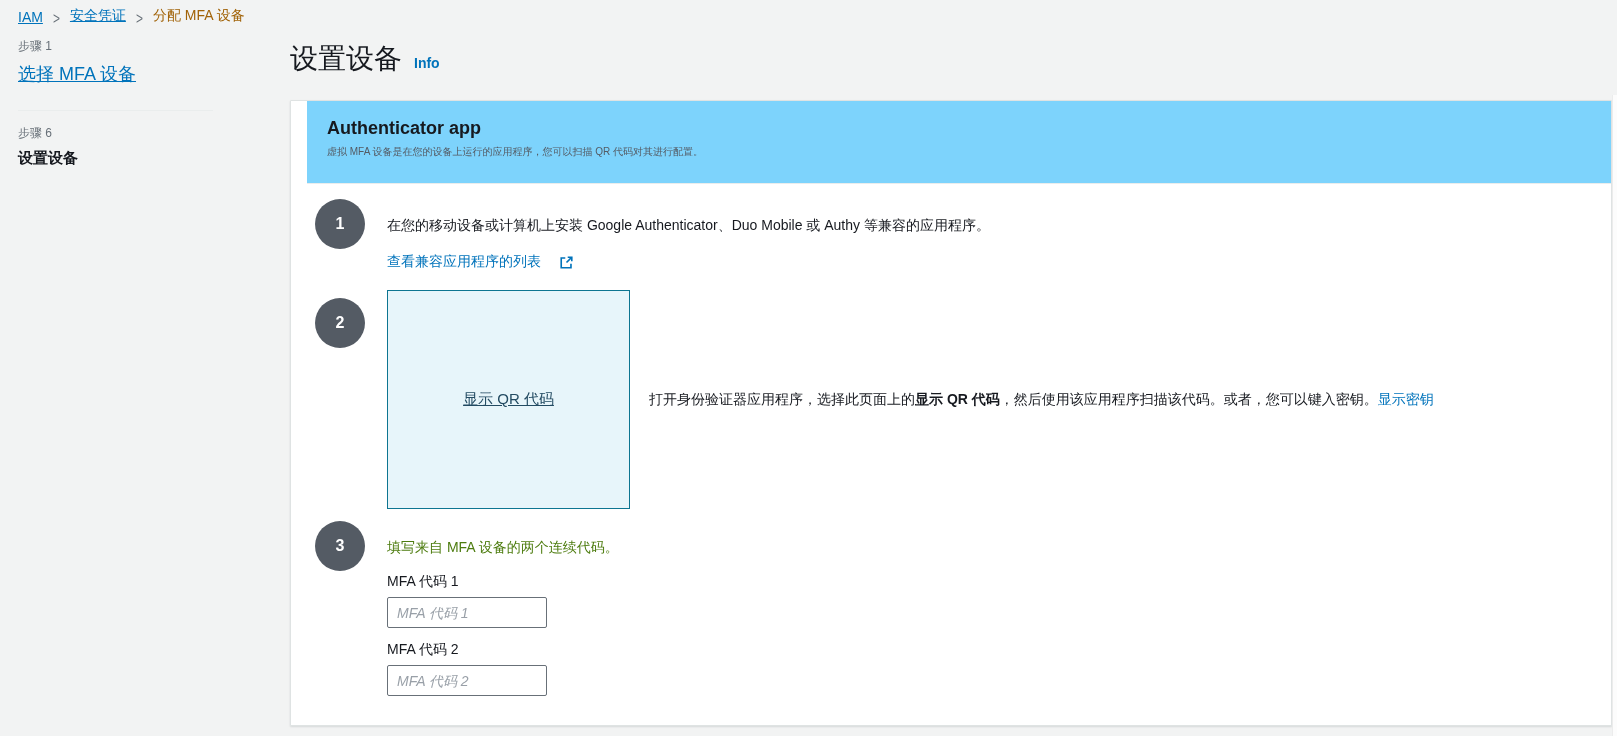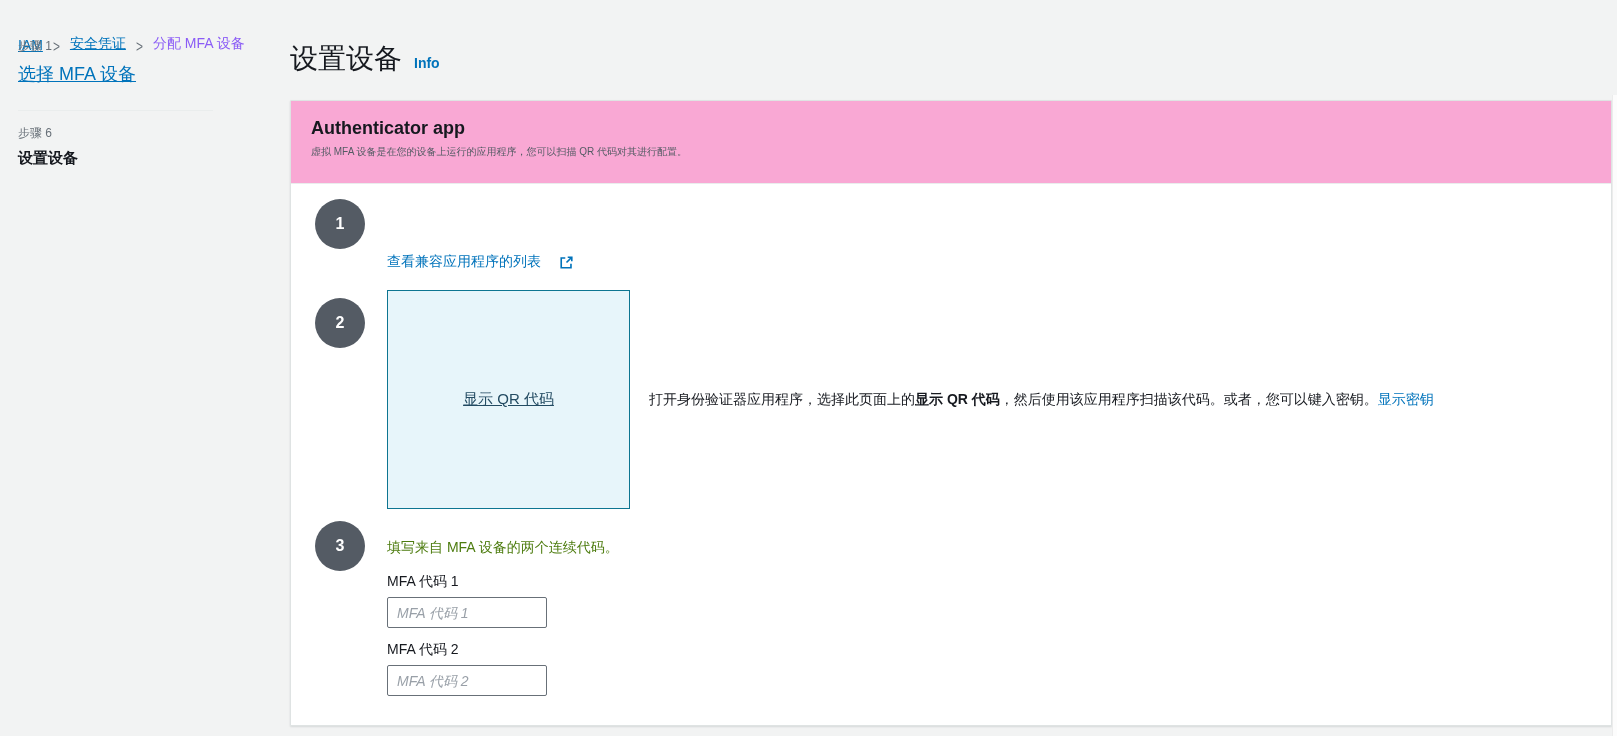--- a/index.html
+++ b/index.html
@@ -18,7 +18,7 @@
   .breadcrumb { position:absolute; left:18px; top:7px; display:flex; align-items:flex-end; gap:10px; font-size:14px; }
   .crumb-link { color:#0073bb; text-decoration:underline; }
   .crumb-sep { color:#687078; font-size:12px; transform:scaleY(1.4); display:inline-block; }
-  .crumb-current { color:#8b5cf6;margin-top:28px; }
+  .crumb-current { color:#a16207; }
 
   
   .sidenav { position:absolute; left:18px; top:38px; width:195px; }

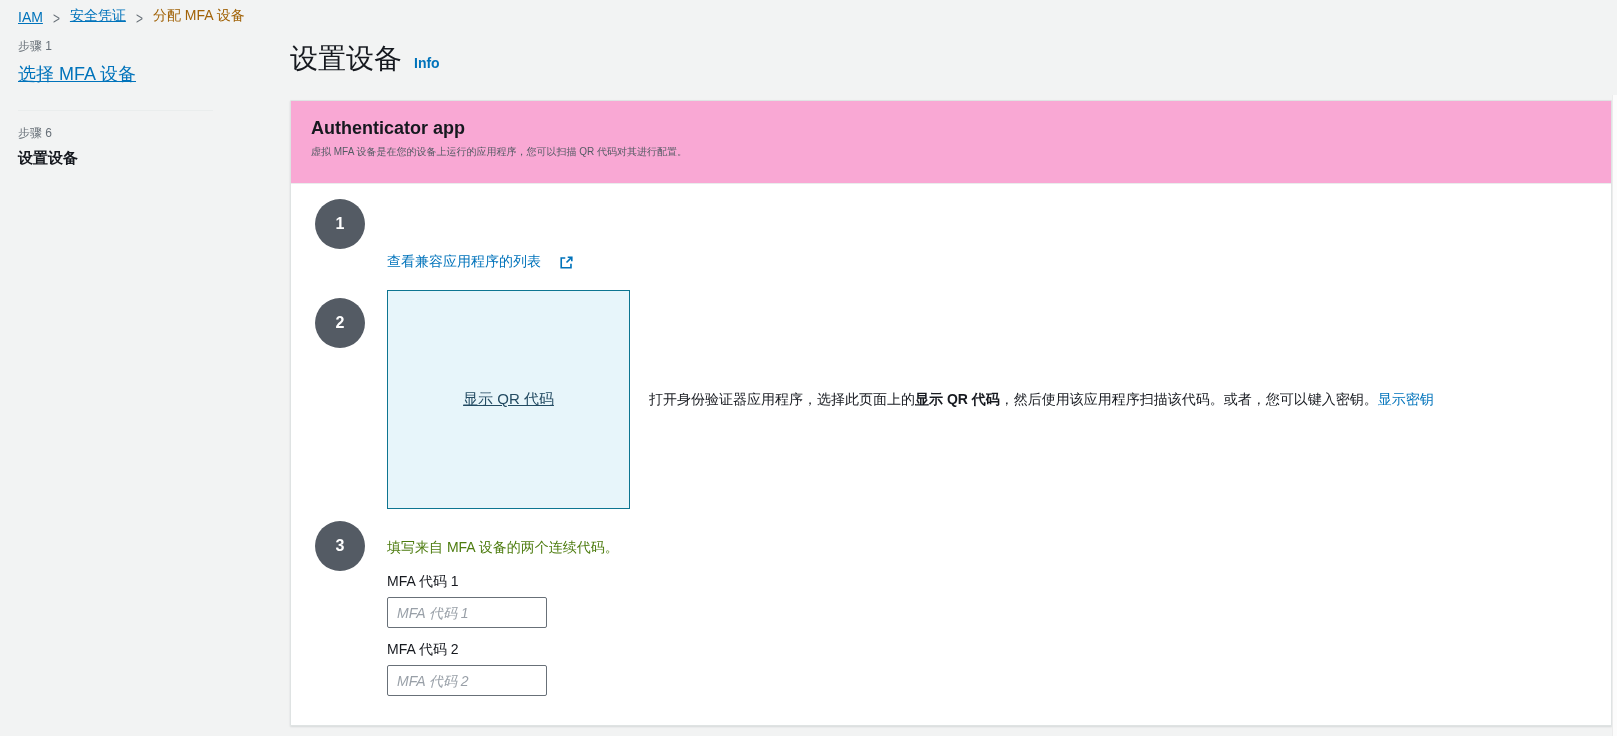--- a/index.html
+++ b/index.html
@@ -38,8 +38,8 @@
     box-shadow:0 1px 2px rgba(0,28,36,0.12);
   }
   .card-header {
-    position:absolute; left:0; top:0; right:0; height:83px;
-    background:#f9a8d4; border-bottom:1px solid #eaeded;
+    position:absolute; left:16px; top:0; right:0; height:83px;
+    background:#7dd3fc; border-bottom:1px solid #eaeded;
     padding:17px 20px 0 20px;
   }
   .card-title { font-size:18px; font-weight:bold; color:#16191f; margin-bottom:6px; }

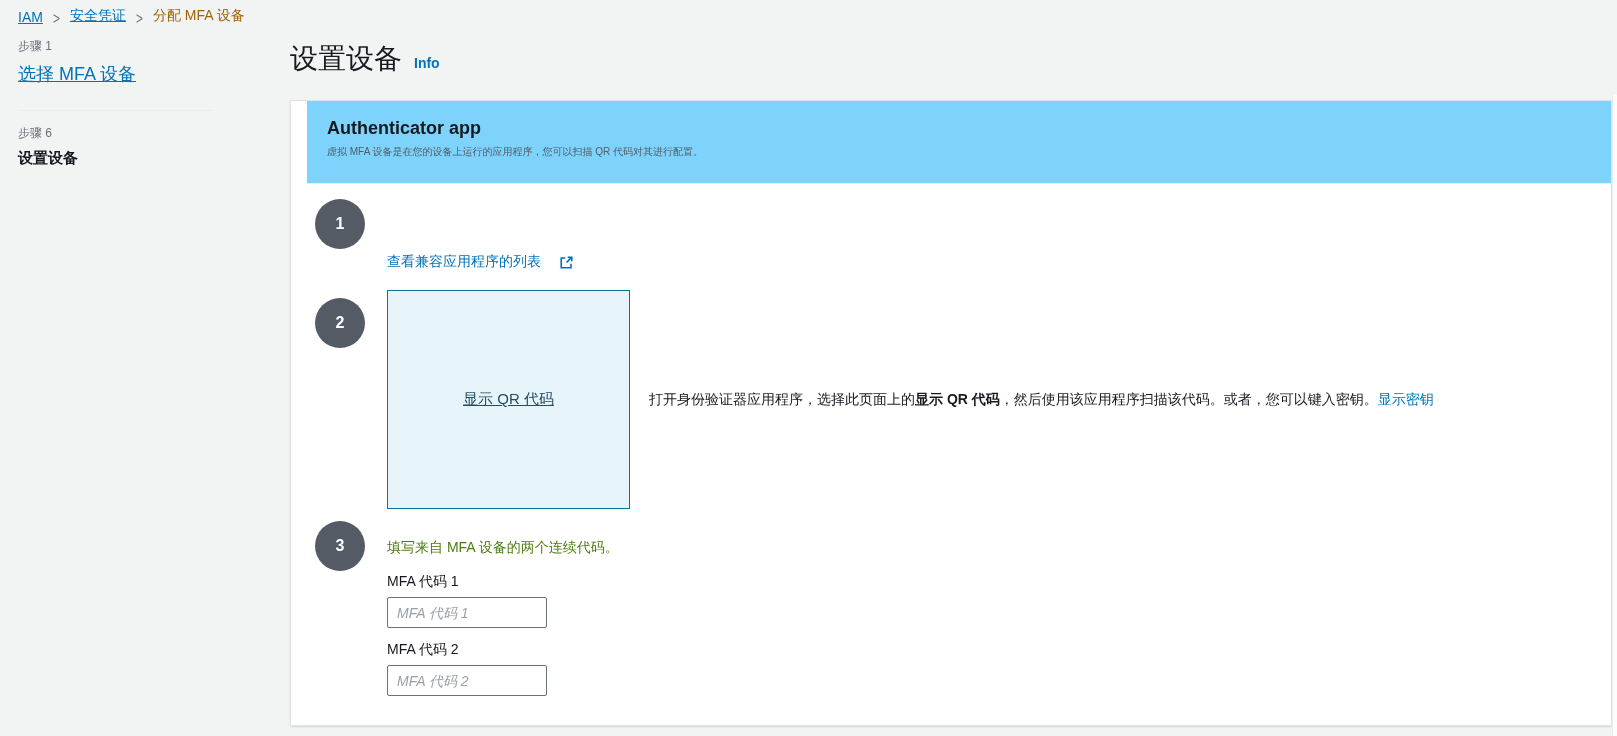--- a/index.html
+++ b/index.html
@@ -115,6 +115,7 @@
   </div>
 
   <div class="step-circle c1">1</div>
+  <p class="step1-text">在您的移动设备或计算机上安装 Google Authenticator、Duo Mobile 或 Authy 等兼容的应用程序。</p>
   <a class="compat-link">
     <span>查看兼容应用程序的列表</span>
     <span class="ext-icon">

